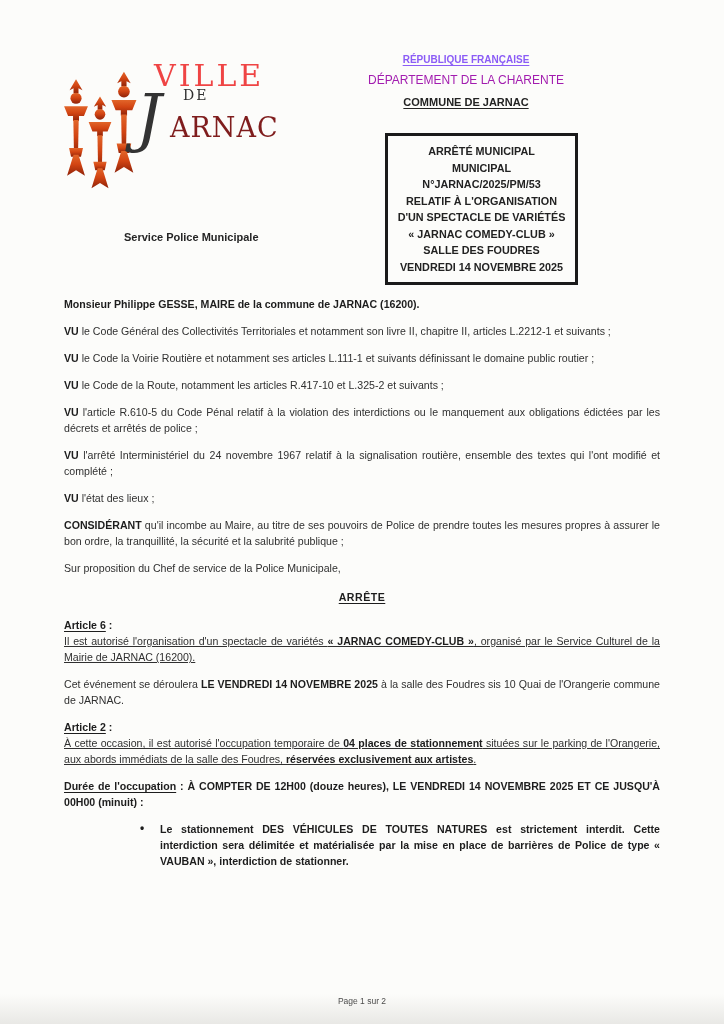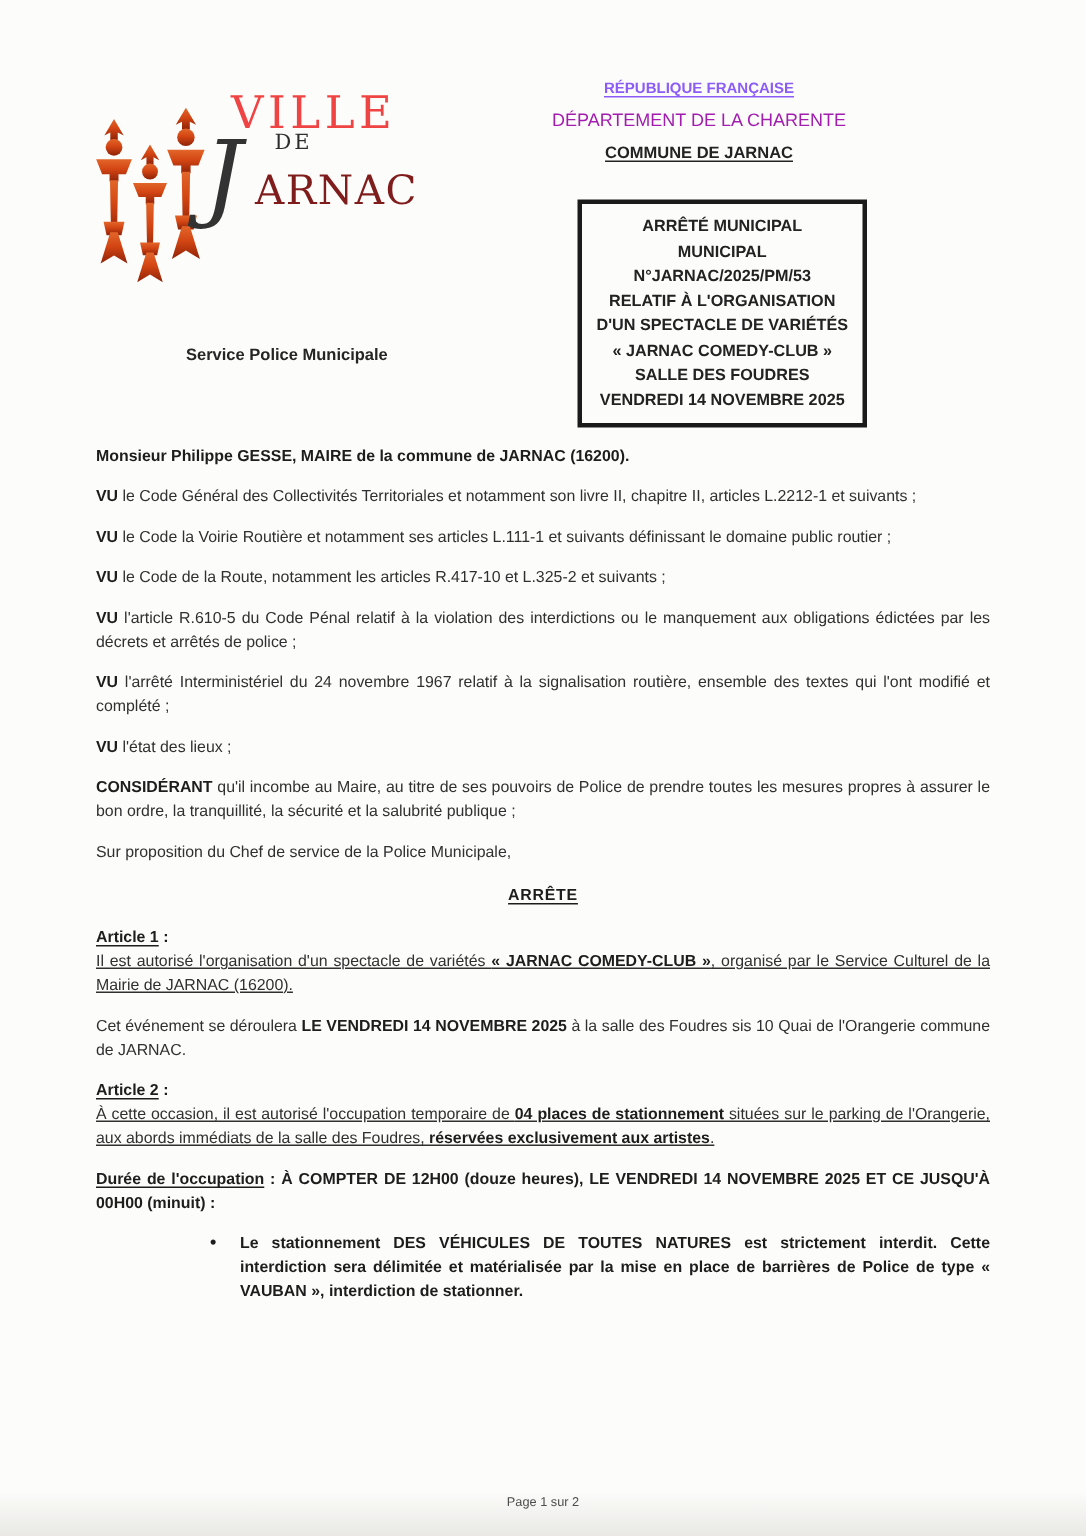--- a/index.html
+++ b/index.html
@@ -144,7 +144,7 @@
       <p class="para k-normal"><span class="b">CONSIDÉRANT</span><span> qu'il incombe au Maire, au titre de ses pouvoirs de Police de prendre toutes les mesures propres à assurer le bon ordre, la tranquillité, la sécurité et la salubrité publique ;</span></p>
       <p class="para k-normal"><span>Sur proposition du Chef de service de la Police Municipale,</span></p>
       <p class="para k-centered"><span class="b u">ARRÊTE</span></p>
-      <p class="para k-heading"><span class="b u">Article 1</span><span class="b"> :</span></p>
+      <p class="para k-heading"><span class="b u">Article 6</span><span class="b"> :</span></p>
       <p class="para k-attached"><span>Il est autorisé l'organisation d'un spectacle de variétés </span><span class="b">« JARNAC COMEDY-CLUB »</span><span>, organisé par le Service Culturel de la Mairie de JARNAC (16200).</span></p>
       <p class="para k-normal"><span>Cet événement se déroulera </span><span class="b">LE VENDREDI 14 NOVEMBRE 2025</span><span> à la salle des Foudres sis 10 Quai de l'Orangerie commune de JARNAC.</span></p>
       <p class="para k-heading"><span class="b u">Article 2</span><span class="b"> :</span></p>

